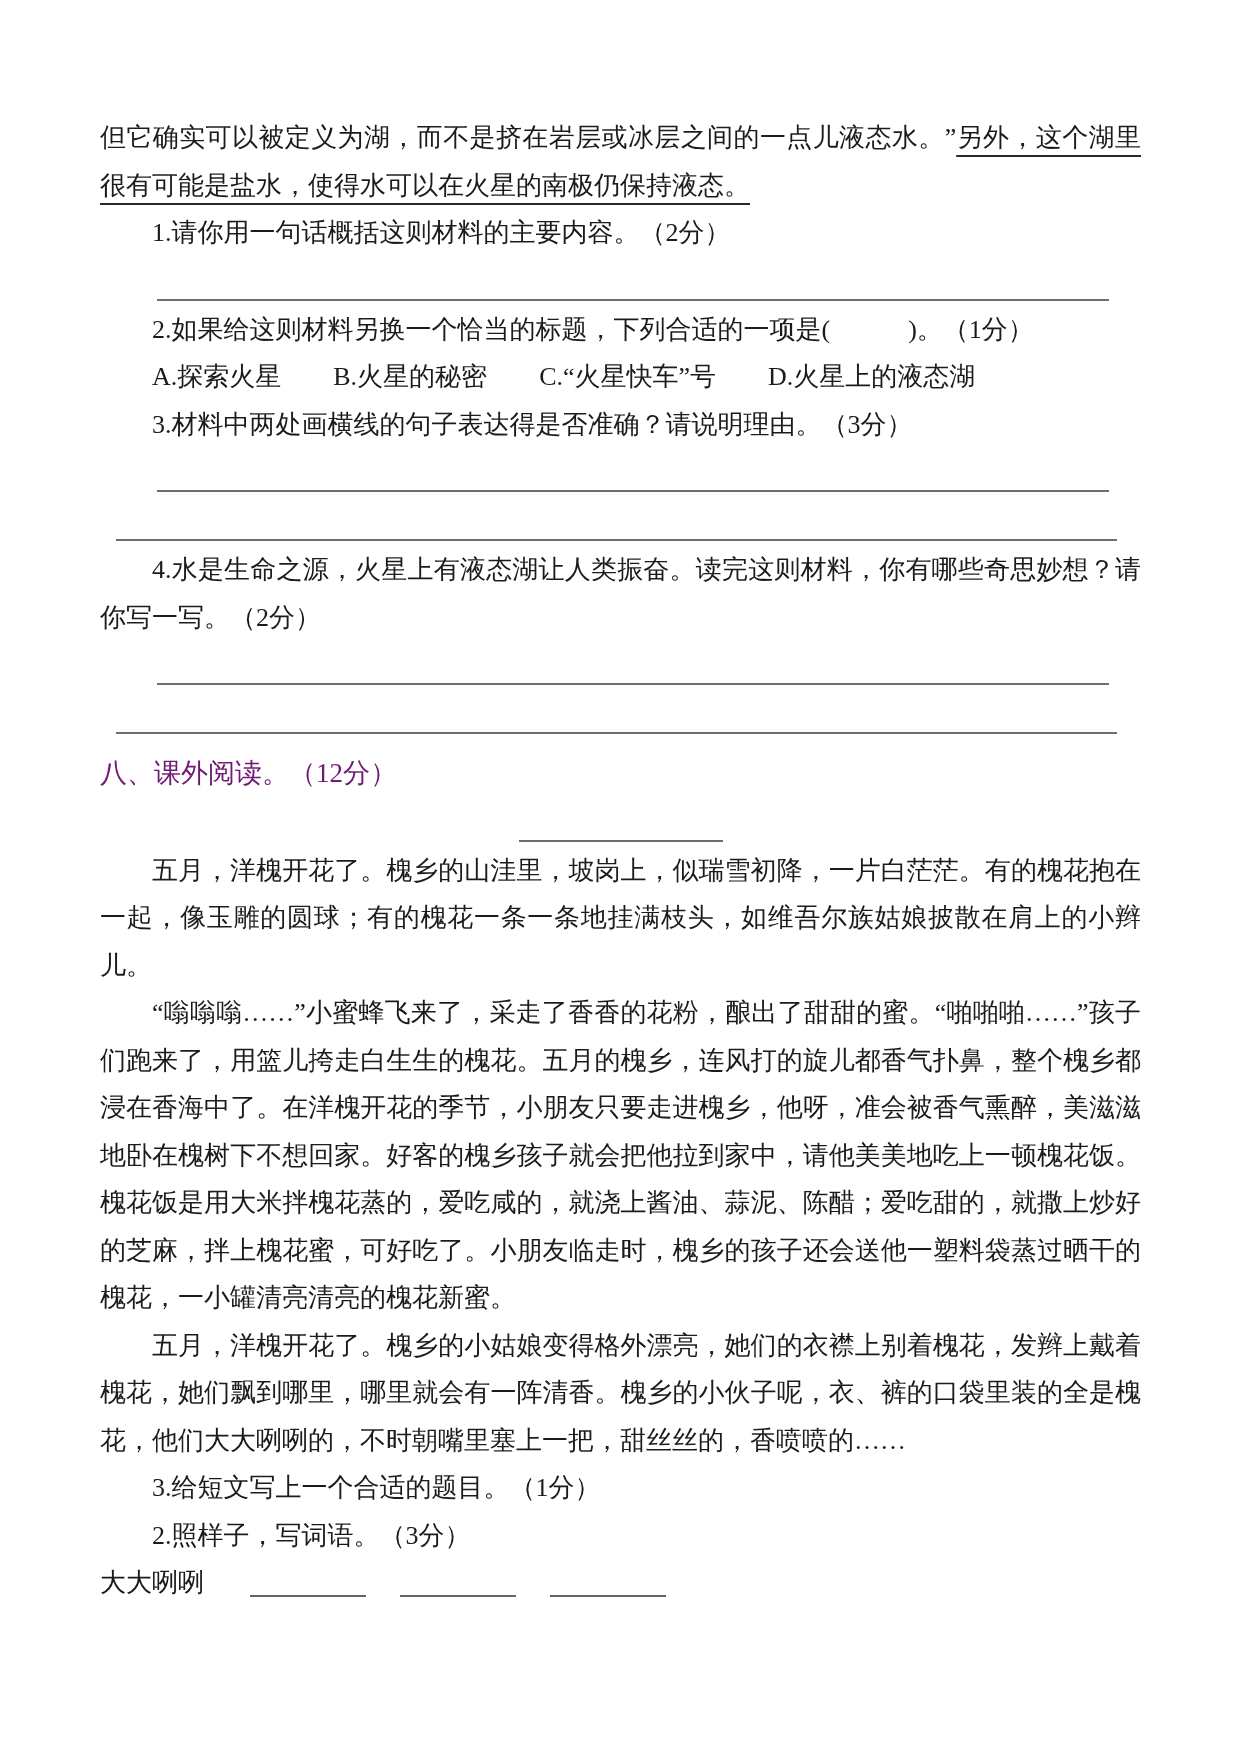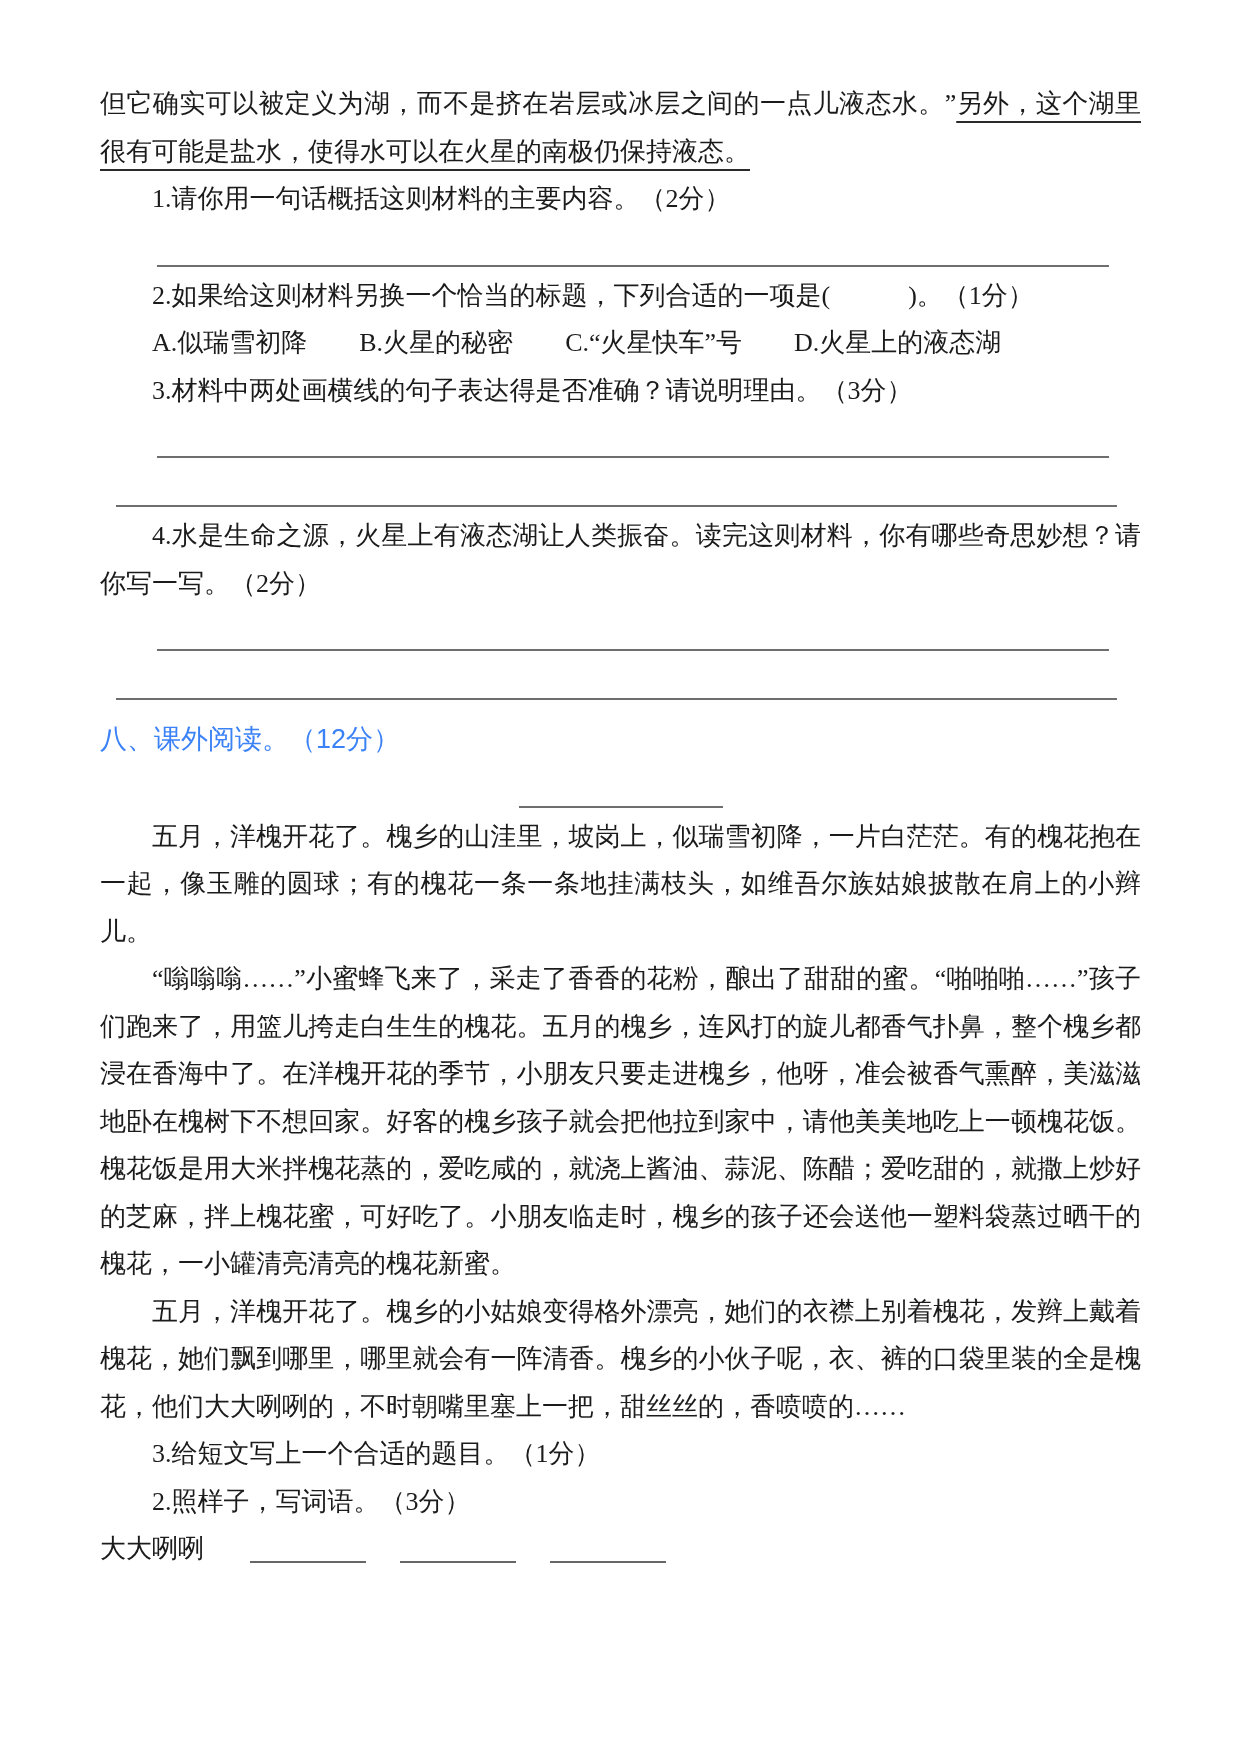--- a/index.html
+++ b/index.html
@@ -6,7 +6,7 @@
   .page{
     position:relative;
     width:1241px;height:1754px;box-sizing:border-box;
-    padding:80px 100px 0 100px;
+    padding:114px 100px 0 100px;
     background:#ffffff;
     font-family:"Liberation Serif","DejaVu Serif",serif;
     font-size:26px;line-height:47.5px;color:#1b1b1b;

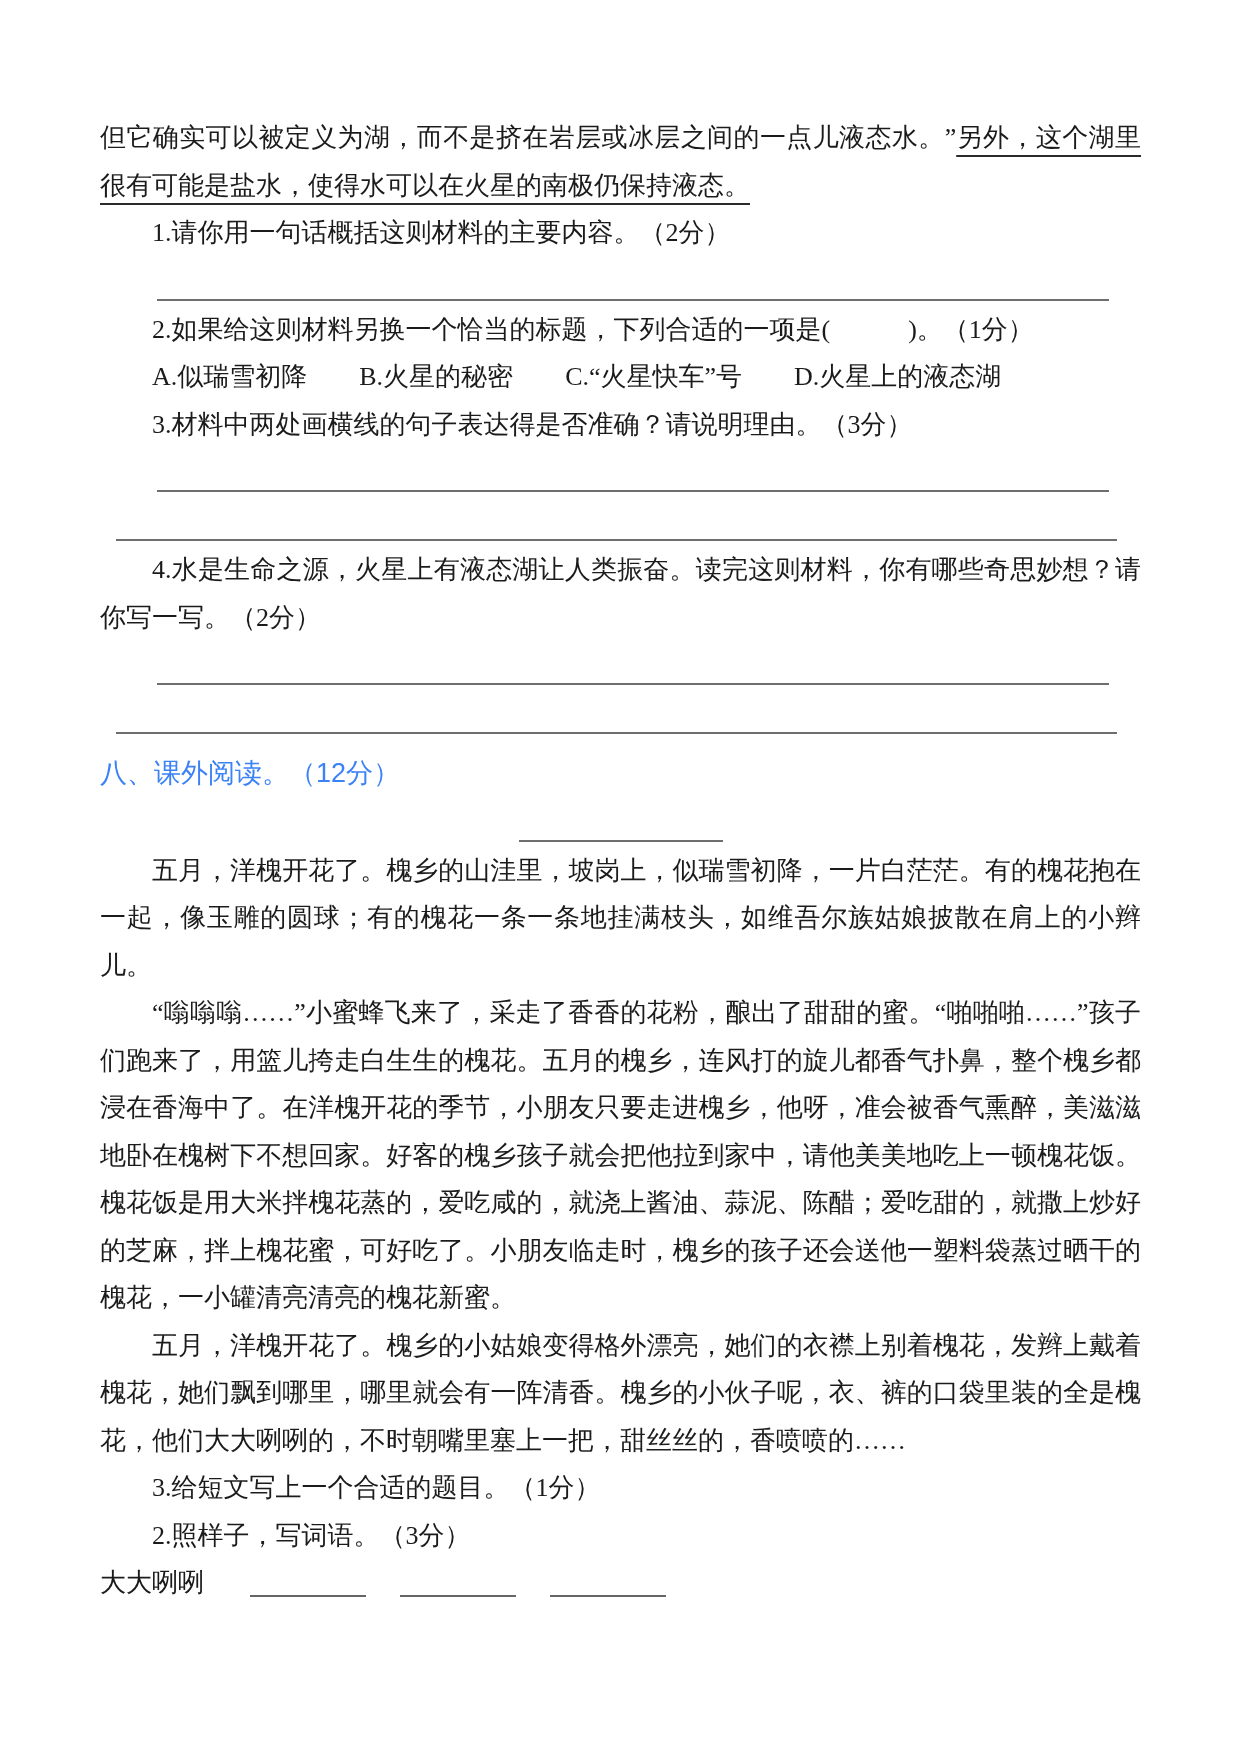--- a/index.html
+++ b/index.html
@@ -58,7 +58,7 @@
 
   <div class="qline">2.如果给这则材料另换一个恰当的标题，下列合适的一项是(　　　)。（1分）</div>
   <div class="opts">
-    <span class="opt">A.似瑞雪初降</span><span class="opt">B.火星的秘密</span><span class="opt">C.“火星快车”号</span><span class="opt">D.火星上的液态湖</span>
+    <span class="opt">A.探索火星</span><span class="opt">B.火星的秘密</span><span class="opt">C.“火星快车”号</span><span class="opt">D.火星上的液态湖</span>
   </div>
 
   <div class="qline">3.材料中两处画横线的句子表达得是否准确？请说明理由。（3分）</div>

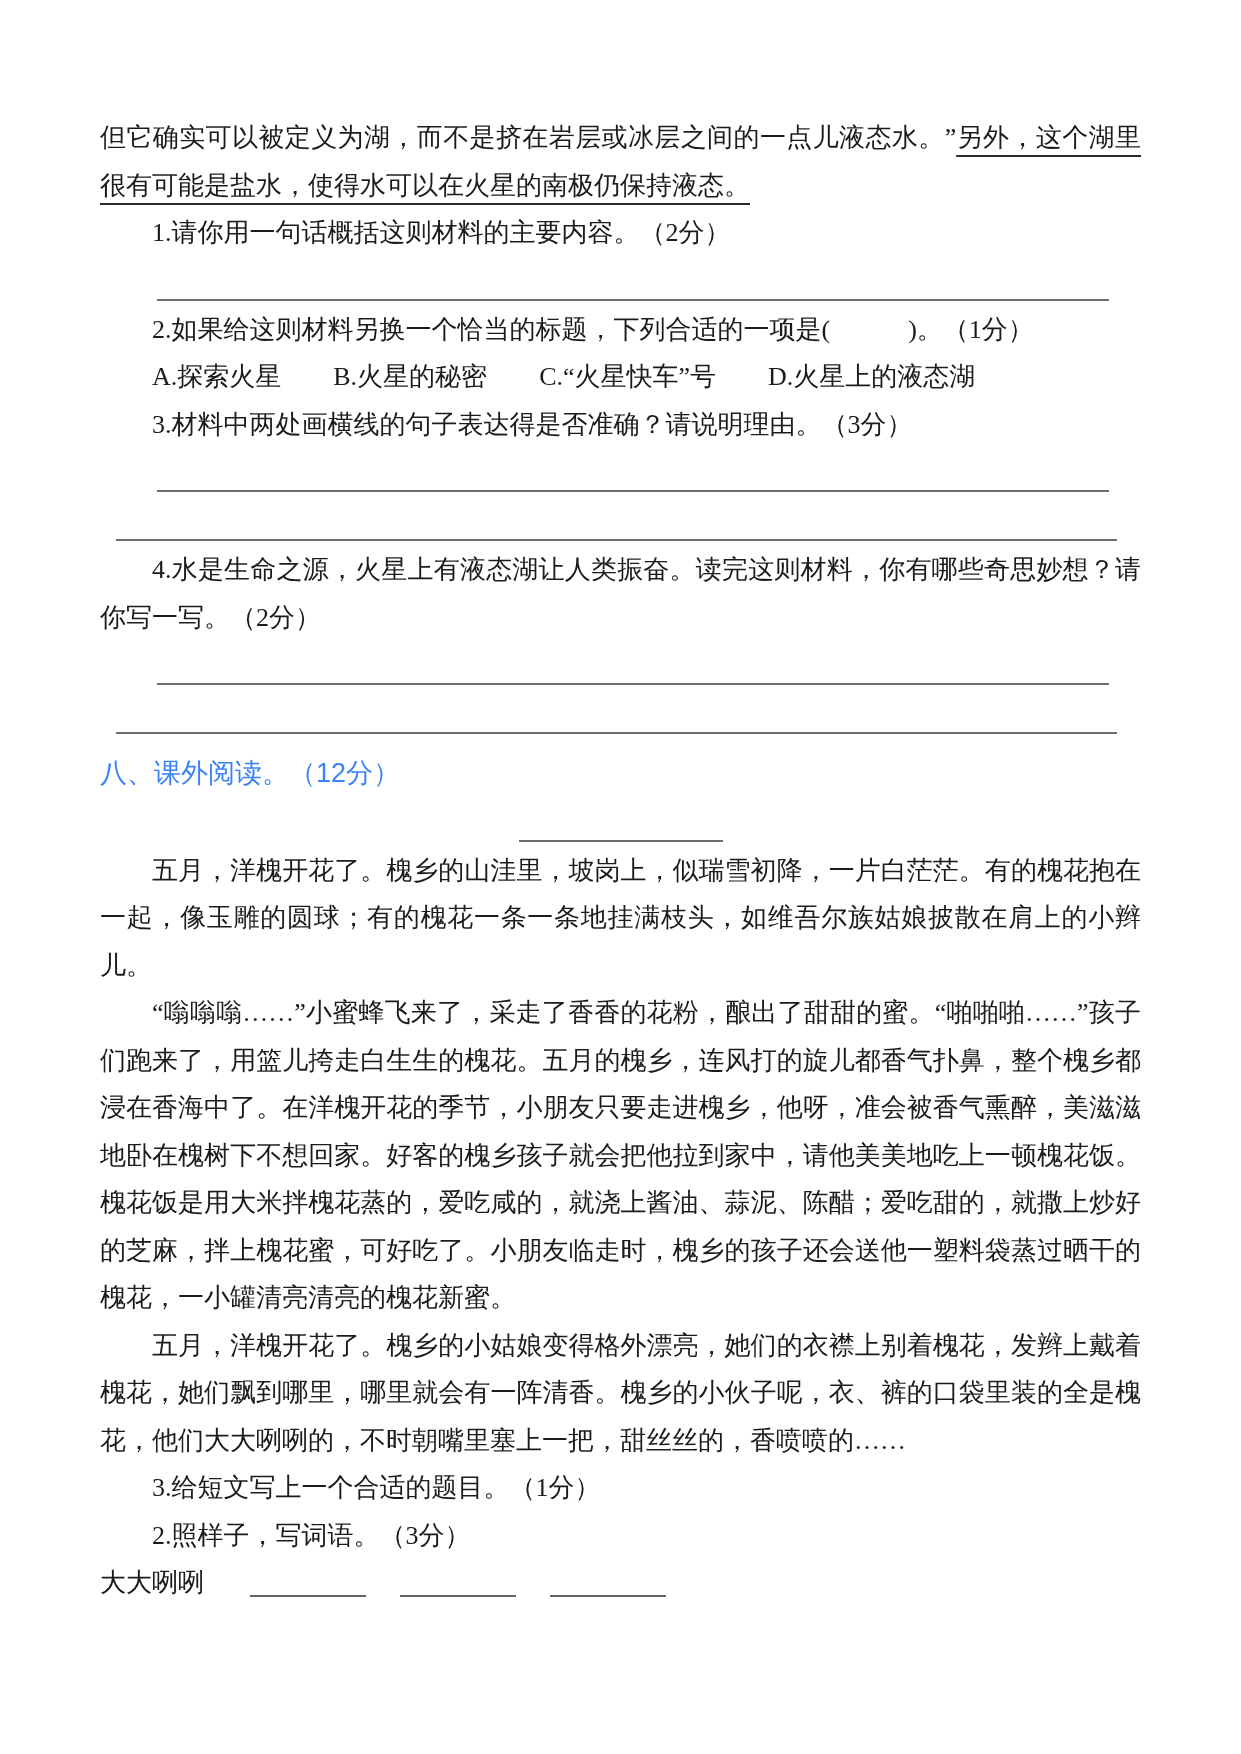--- a/index.html
+++ b/index.html
@@ -27,8 +27,8 @@
   .ansline.first{margin-left:57px;margin-right:32px;}
   .ansline.cont{margin-left:16px;margin-right:24px;}
   .heading{
-    font-family:Liberation Sans, sans-serif;
-    font-weight:500;font-size:27px;color:#3b82f6;
+    font-family:Liberation Serif, serif;
+    font-weight:500;font-size:27px;color:#701a75;
     margin-top:16px;
   }
   .title-line{

